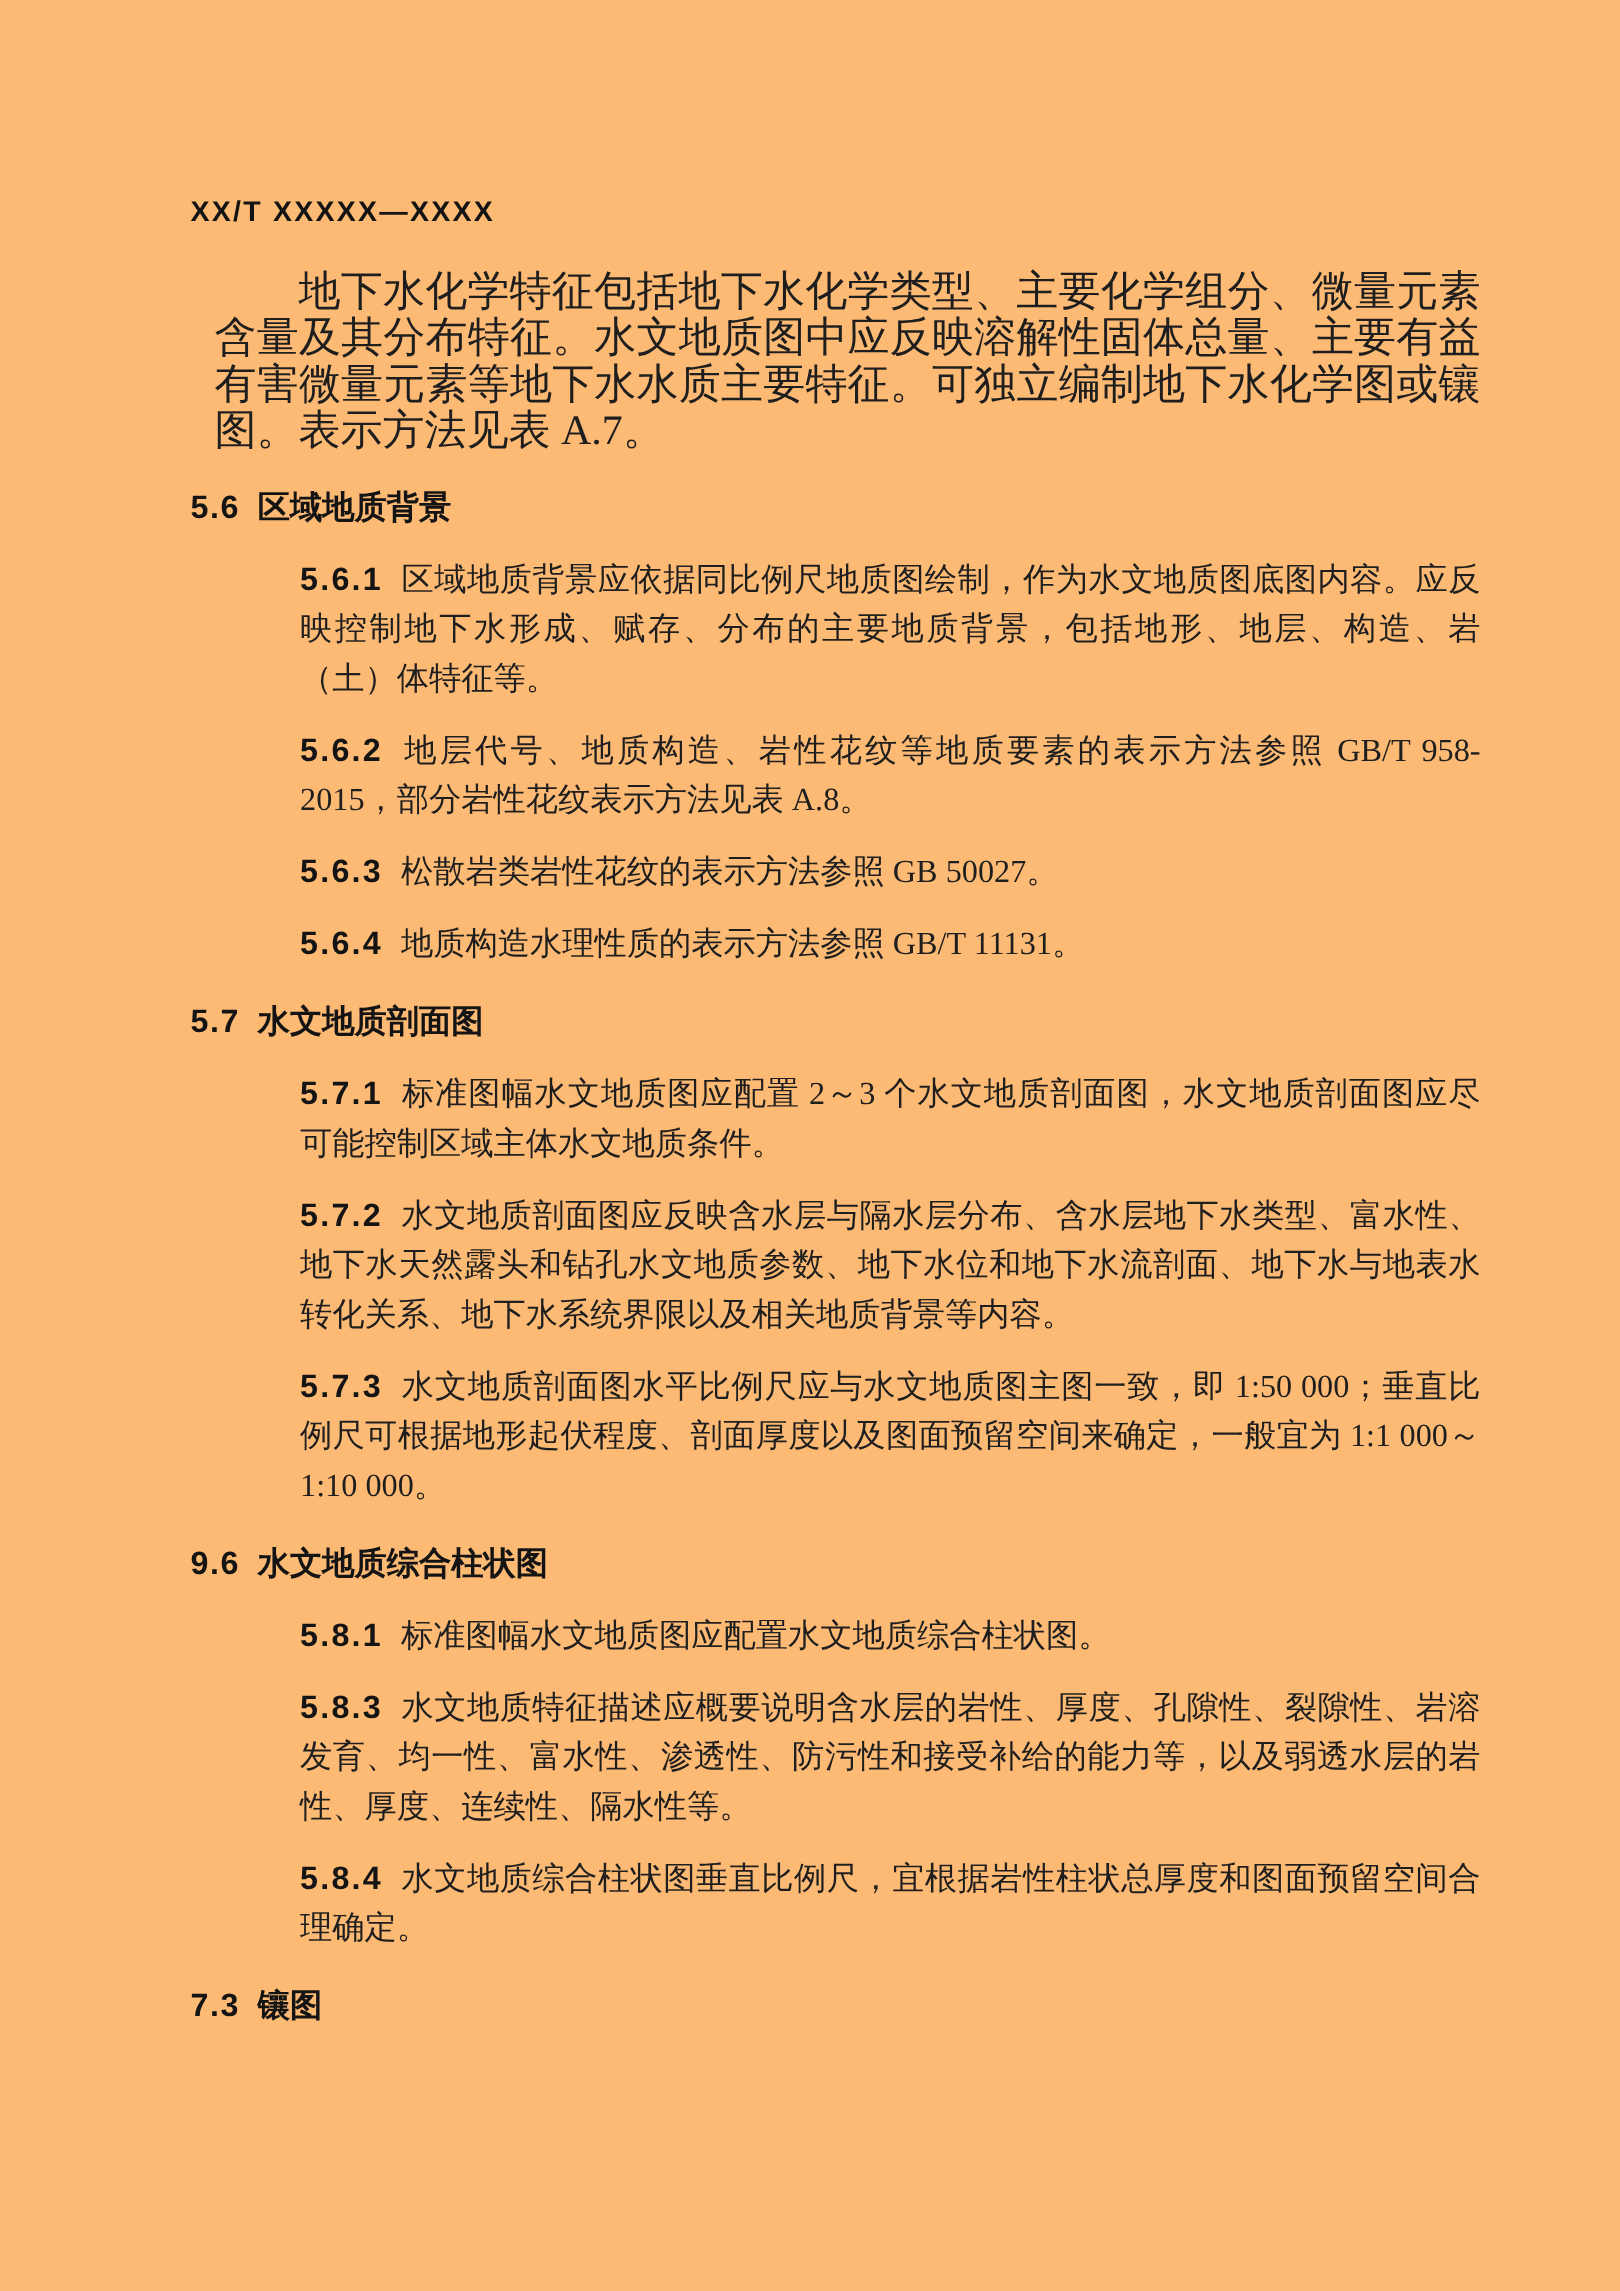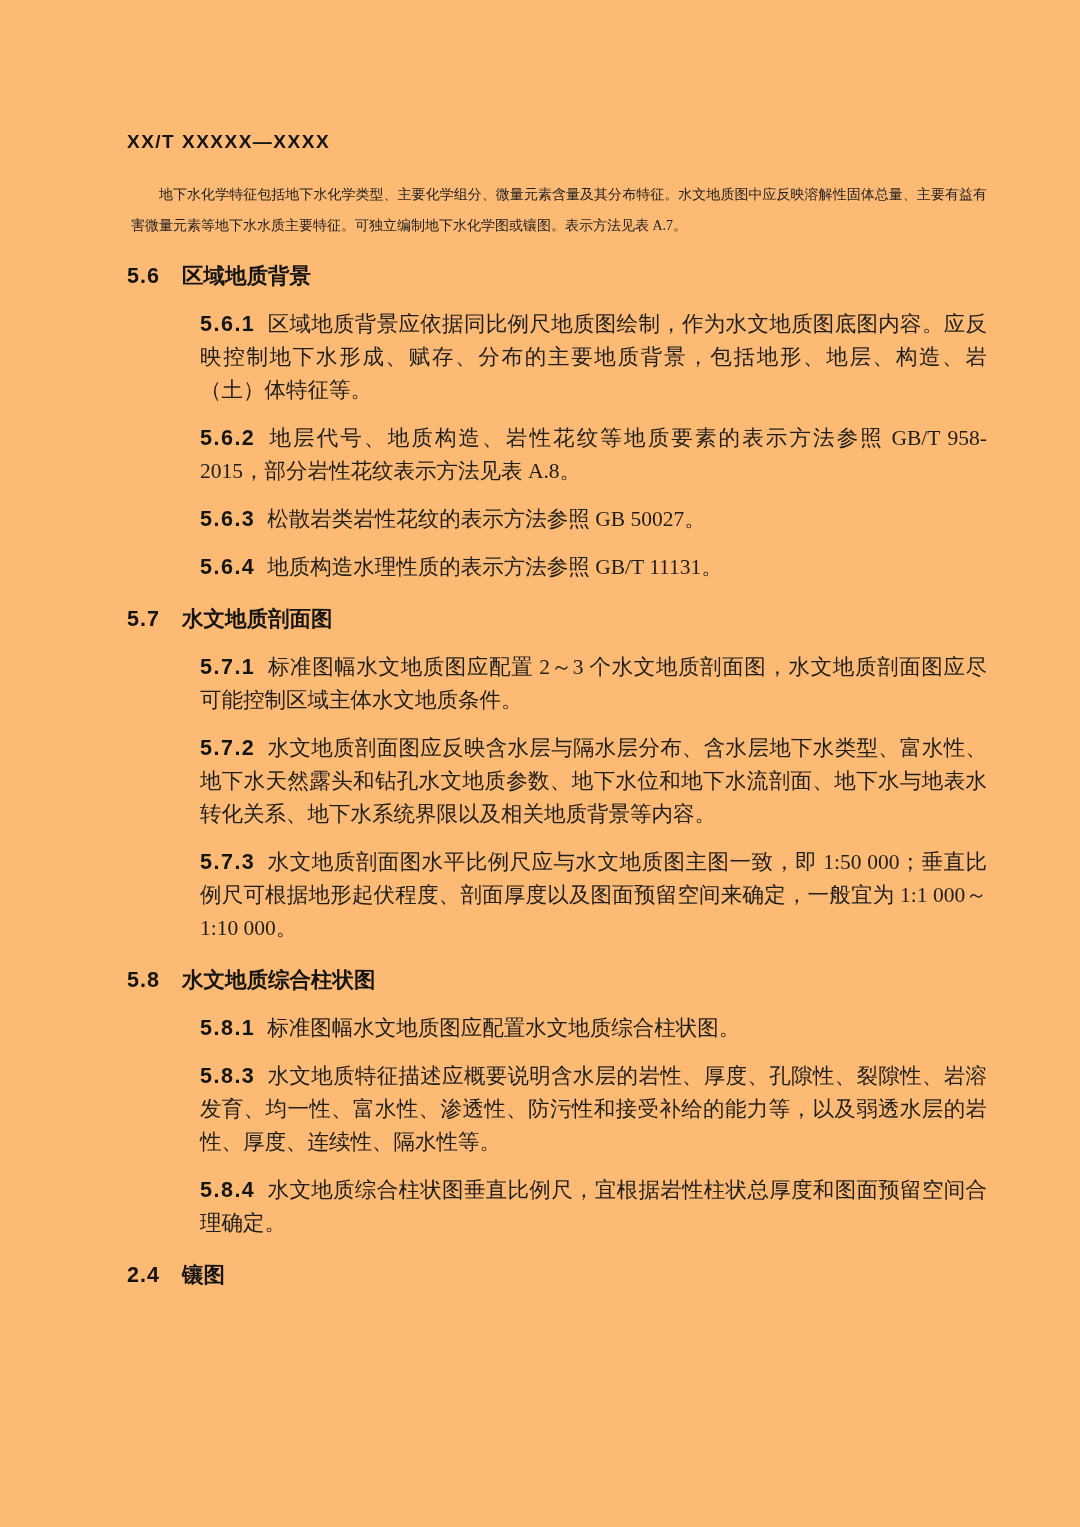--- a/index.html
+++ b/index.html
@@ -28,11 +28,11 @@
     margin: 0 0 26px 0;
   }
   .intro {
-    font-size: 14px;
+    font-size: 28px;
     line-height: 31px;
     text-align: justify;
     text-indent: 2em;
-    margin: 0 0 16px 4px;
+    margin: 0 0 16px 16px;
     color: #1e1e1e;
   }
   .section-heading {

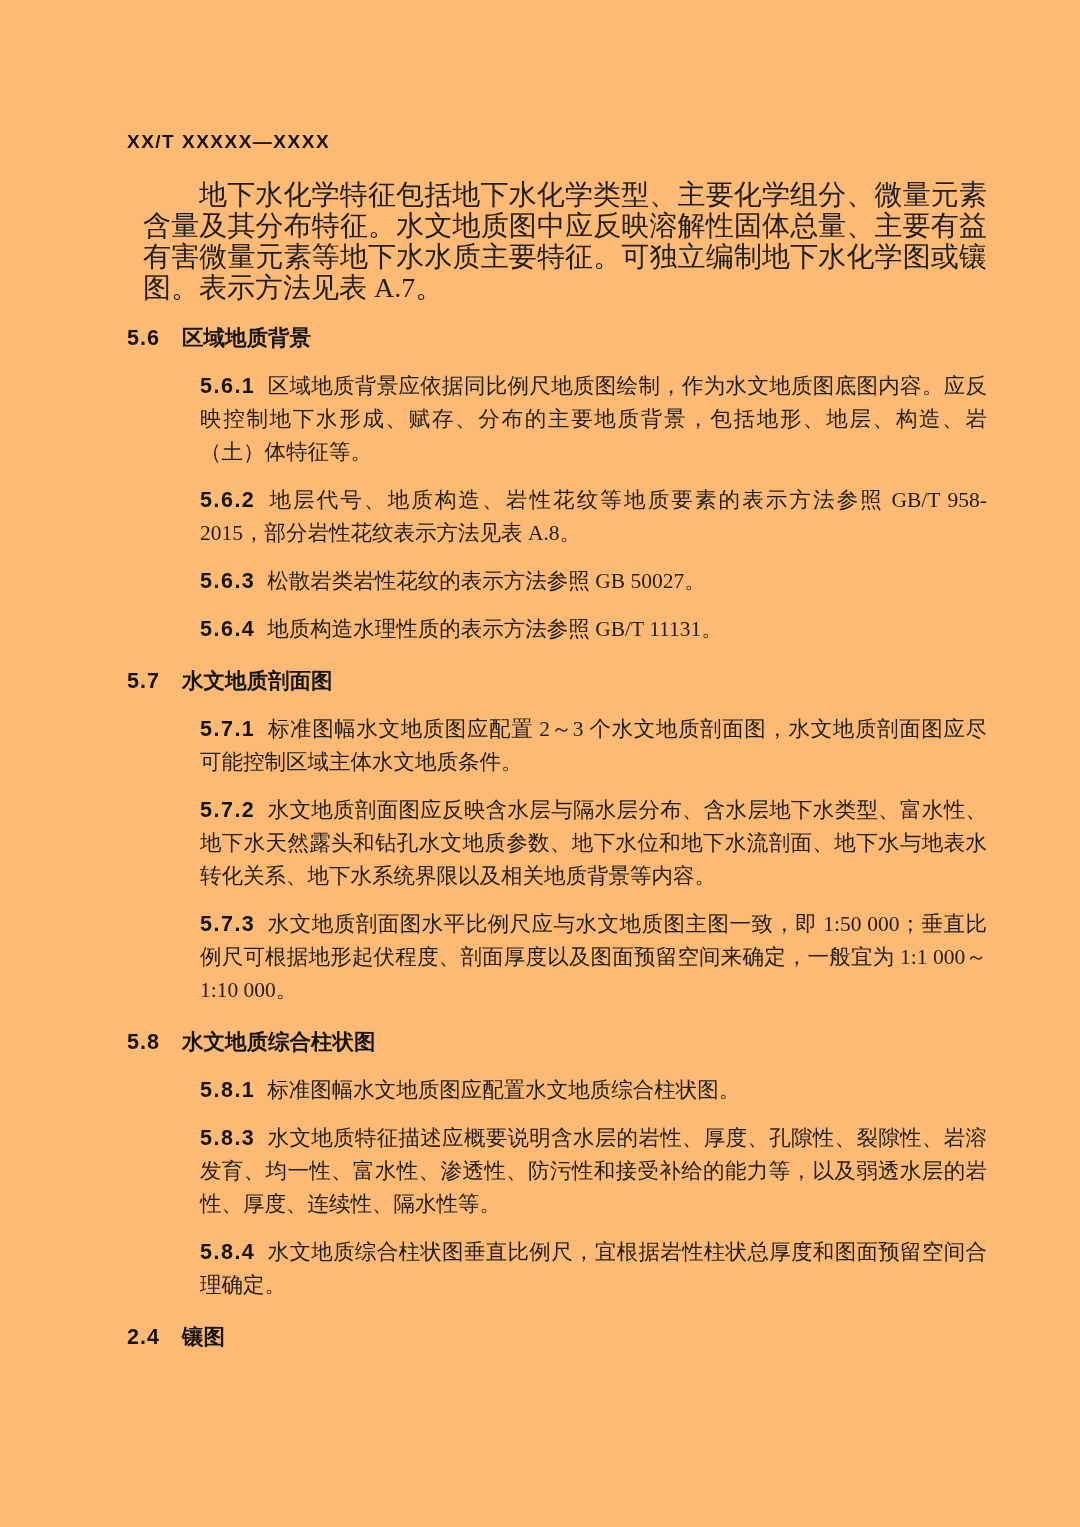--- a/index.html
+++ b/index.html
@@ -44,7 +44,7 @@
     line-height: 26px;
   }
   .section-heading .sec-num {
-    margin-right: 22px;
+    margin-right: 12px;
     letter-spacing: 1px;
   }
   .clause {

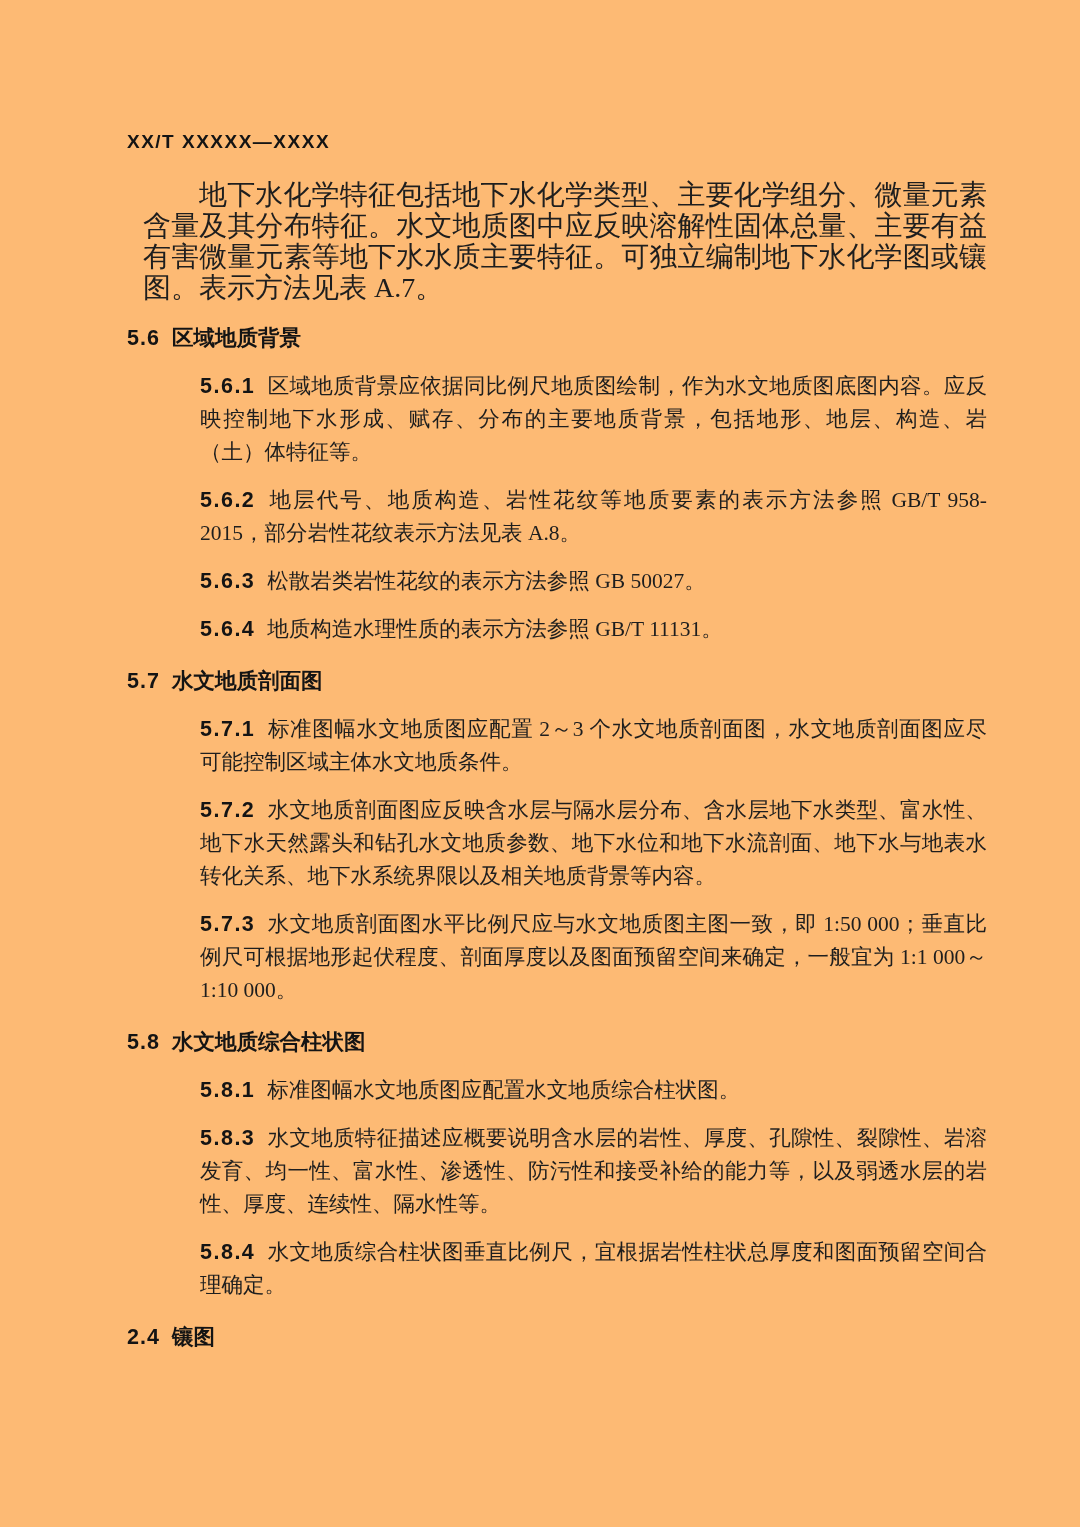--- a/index.html
+++ b/index.html
@@ -102,7 +102,7 @@
   </p>
 
   <h2 class="section-heading">
-    <span class="sec-num">5.8</span><span>水文地质综合柱状图</span>
+    <span class="sec-num">9.6</span><span>水文地质综合柱状图</span>
   </h2>
   <p class="clause">
     <span class="clause-num">5.8.1</span><span class="clause-text">标准图幅水文地质图应配置水文地质综合柱状图。</span>

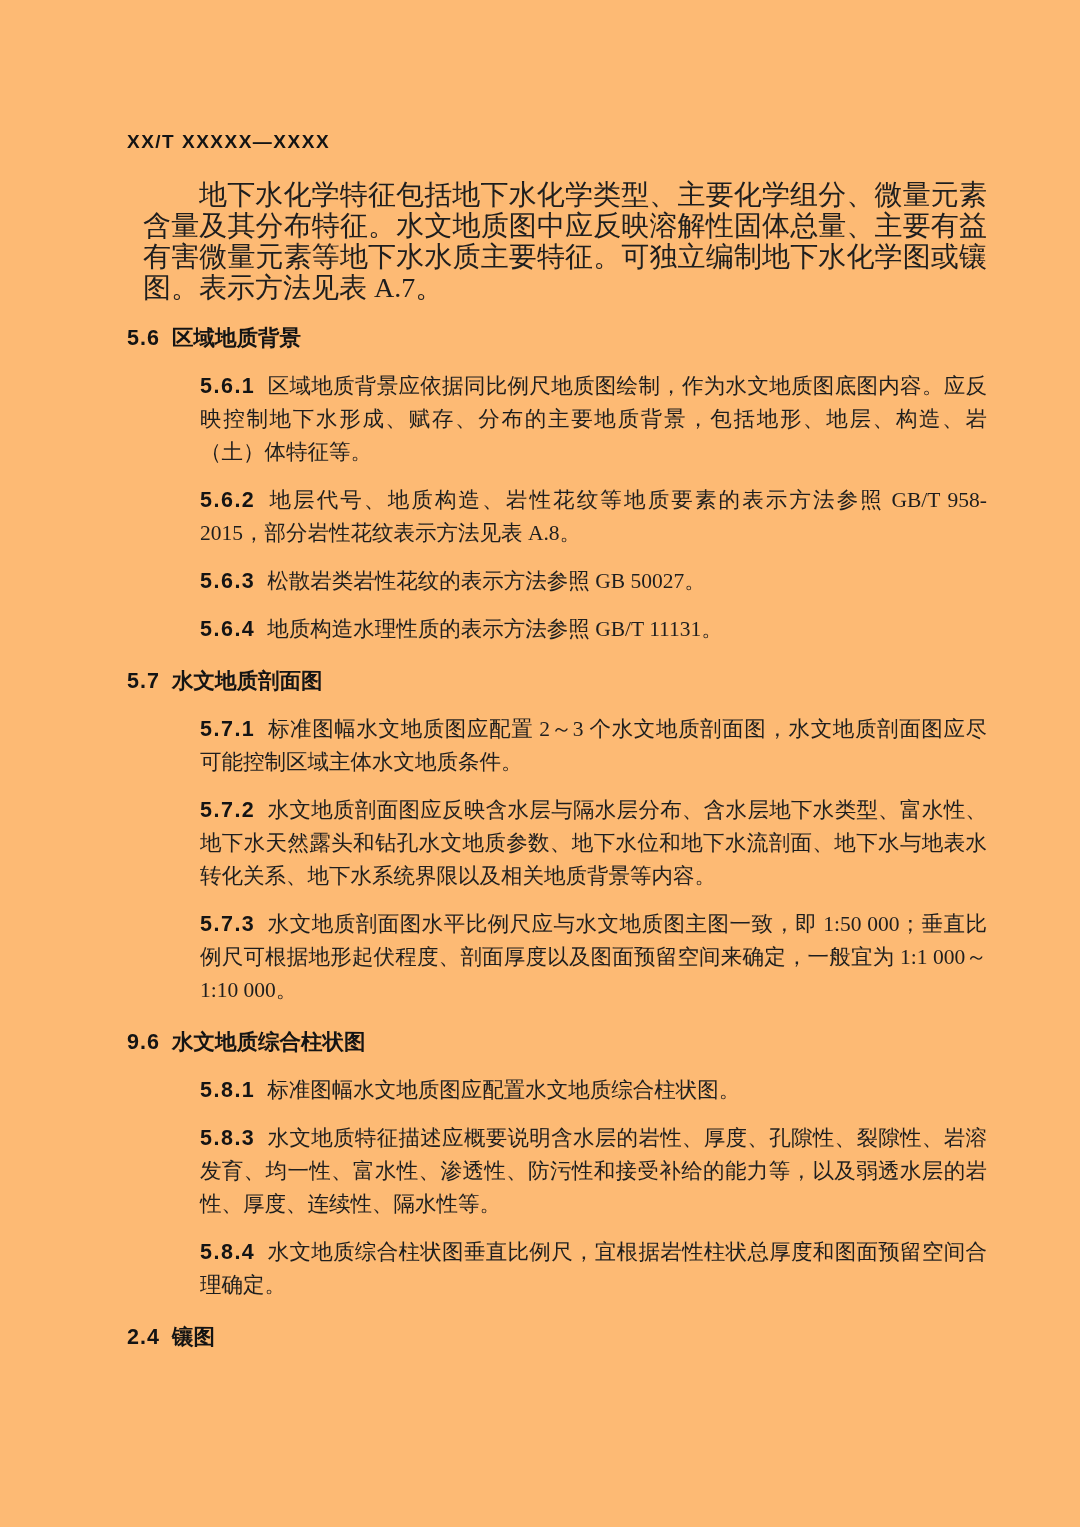--- a/index.html
+++ b/index.html
@@ -115,7 +115,7 @@
   </p>
 
   <h2 class="section-heading">
-    <span class="sec-num">2.4</span><span>镶图</span>
+    <span class="sec-num">7.3</span><span>镶图</span>
   </h2>
 
 </div>

